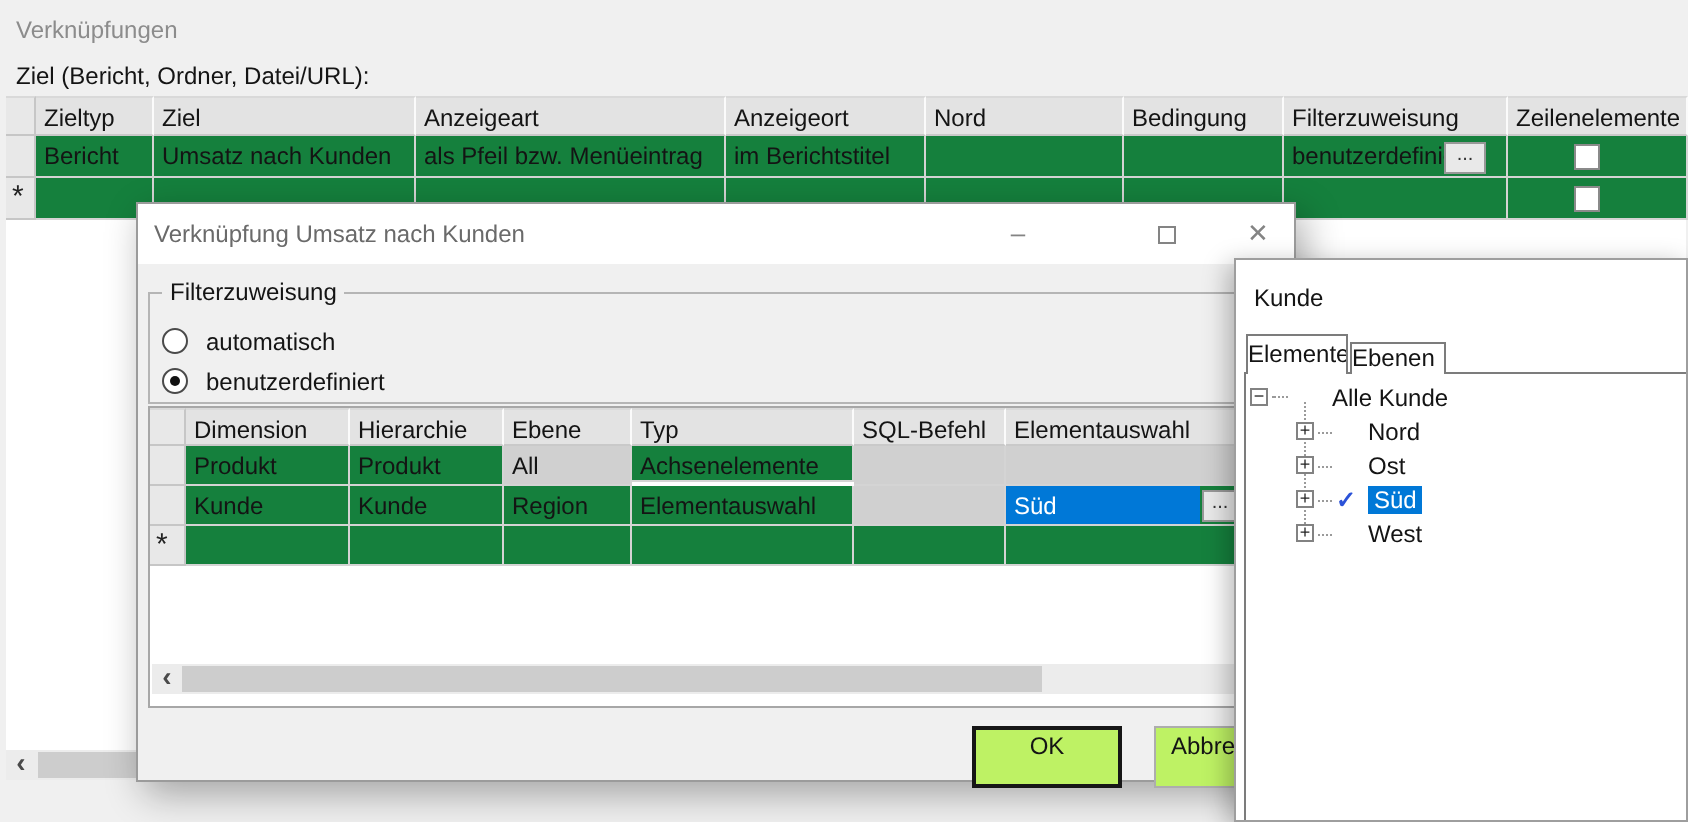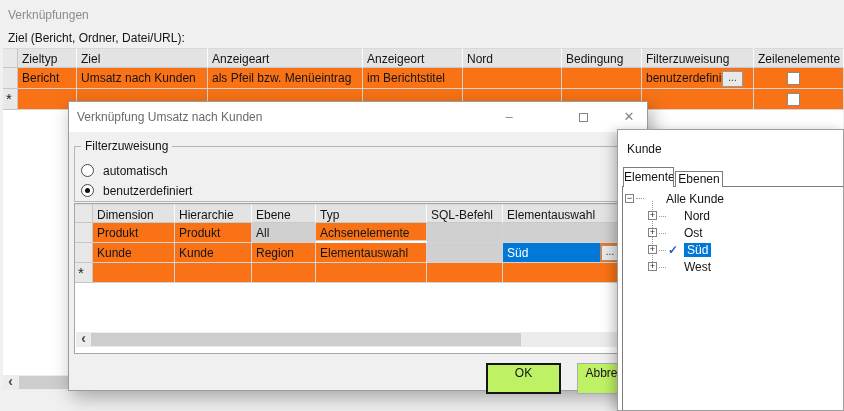--- a/index.html
+++ b/index.html
@@ -20,7 +20,7 @@
     padding:3px 0 0 4px; line-height:14px; overflow:hidden; white-space:nowrap;
   }
   .cell {
-    position:absolute; background:#f97316;
+    position:absolute; background:#15803d;
     border-right:1px solid #d4d4d4; border-bottom:1px solid #d4d4d4;
     padding:3px 0 0 4px; line-height:14px; overflow:hidden; white-space:nowrap;
   }

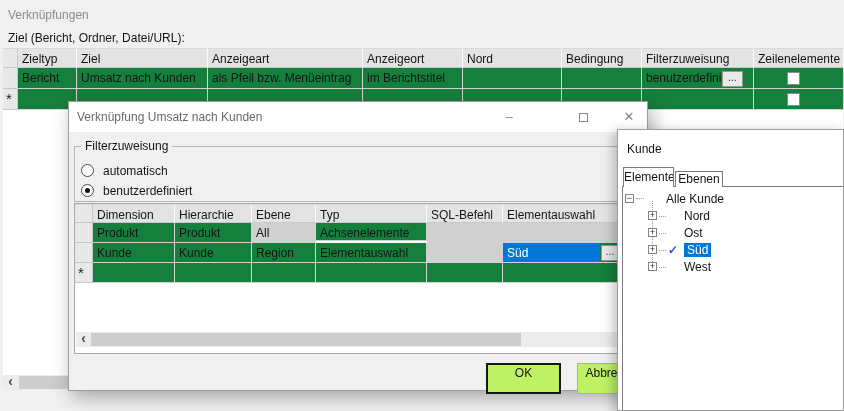--- a/index.html
+++ b/index.html
@@ -65,7 +65,7 @@
     position:absolute; left:617px; top:129px; width:227px; height:282px;
     background:#fff; border:1px solid #9e9e9e; box-shadow:-3px 3px 12px rgba(0,0,0,.28); z-index:20; overflow:hidden;
   }
-  .tab { position:absolute; background:#fff; border:1px solid #7c7c7c; border-bottom:none; text-align:center; overflow:hidden; }
+  .tab { position:absolute; background:#fff; border:1px solid #7c7c7c; border-bottom:none; overflow:hidden; }
   .pane { position:absolute; background:#fff; border:1px solid #7c7c7c; }
   .tree-row { position:absolute; height:16px; white-space:nowrap; }
   .expand-box {

